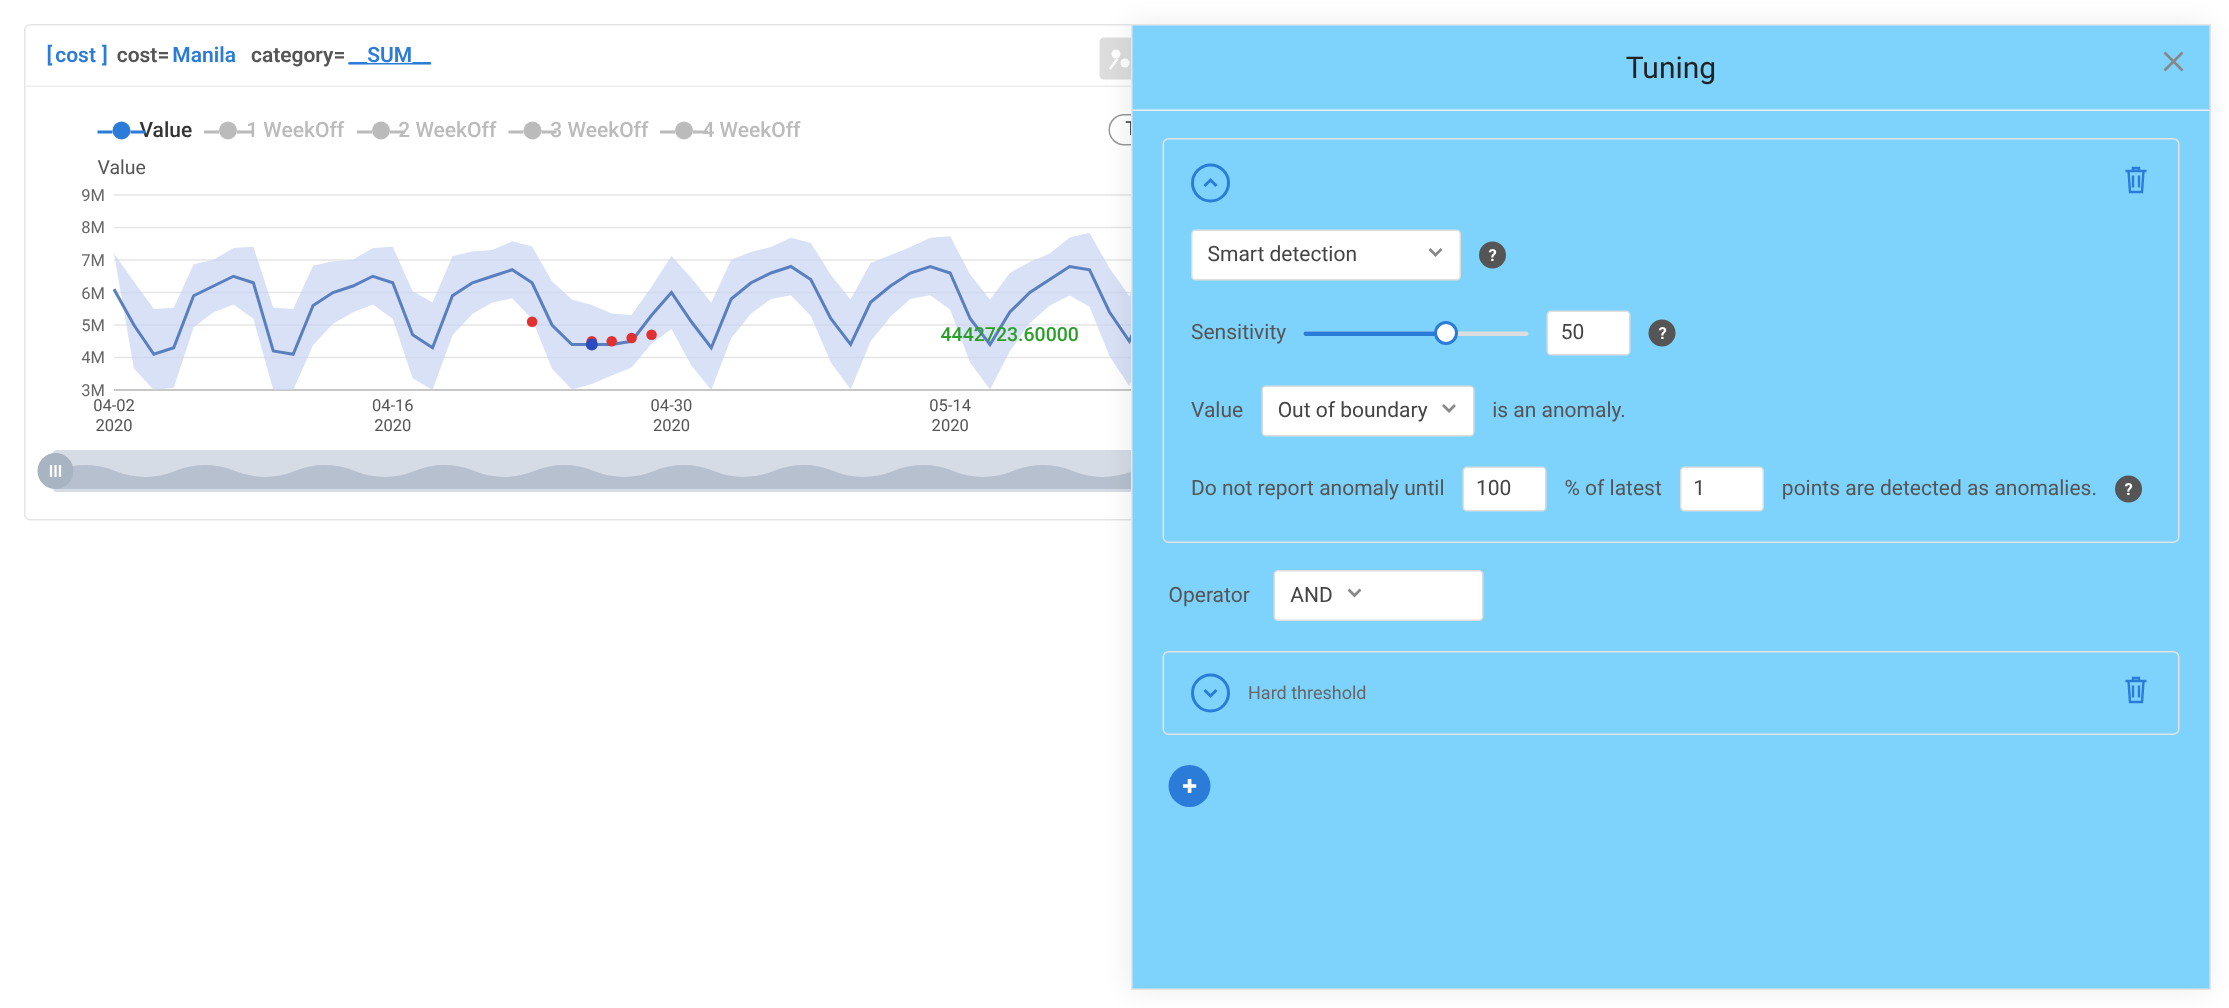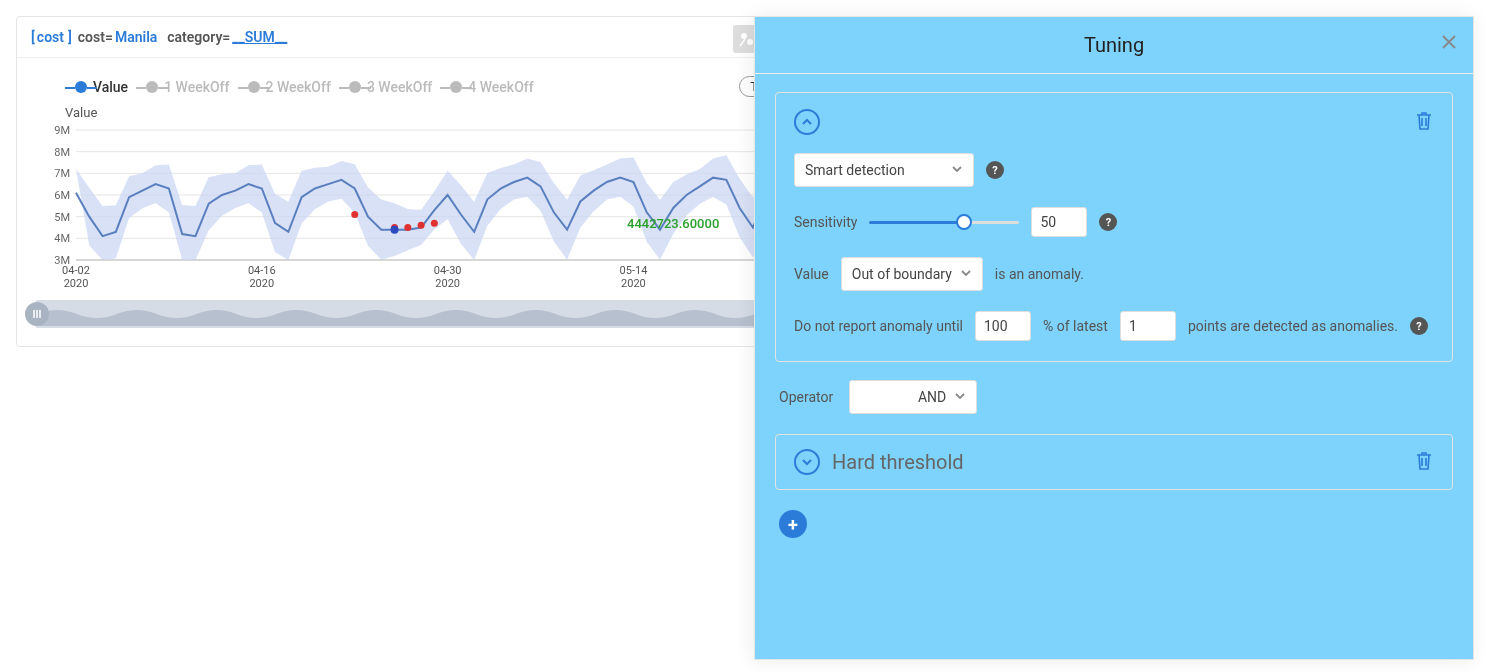--- a/index.html
+++ b/index.html
@@ -412,7 +412,7 @@
 
     <div class="operator-row">
       <span>Operator</span>
-      <div class="select-box" style="width:128px; justify-content:flex-end">
+      <div class="select-box" style="width:140px; justify-content:flex-start">
         <span>AND</span>
         <span class="chev">
           <svg width="12" height="12" viewBox="0 0 12 12">

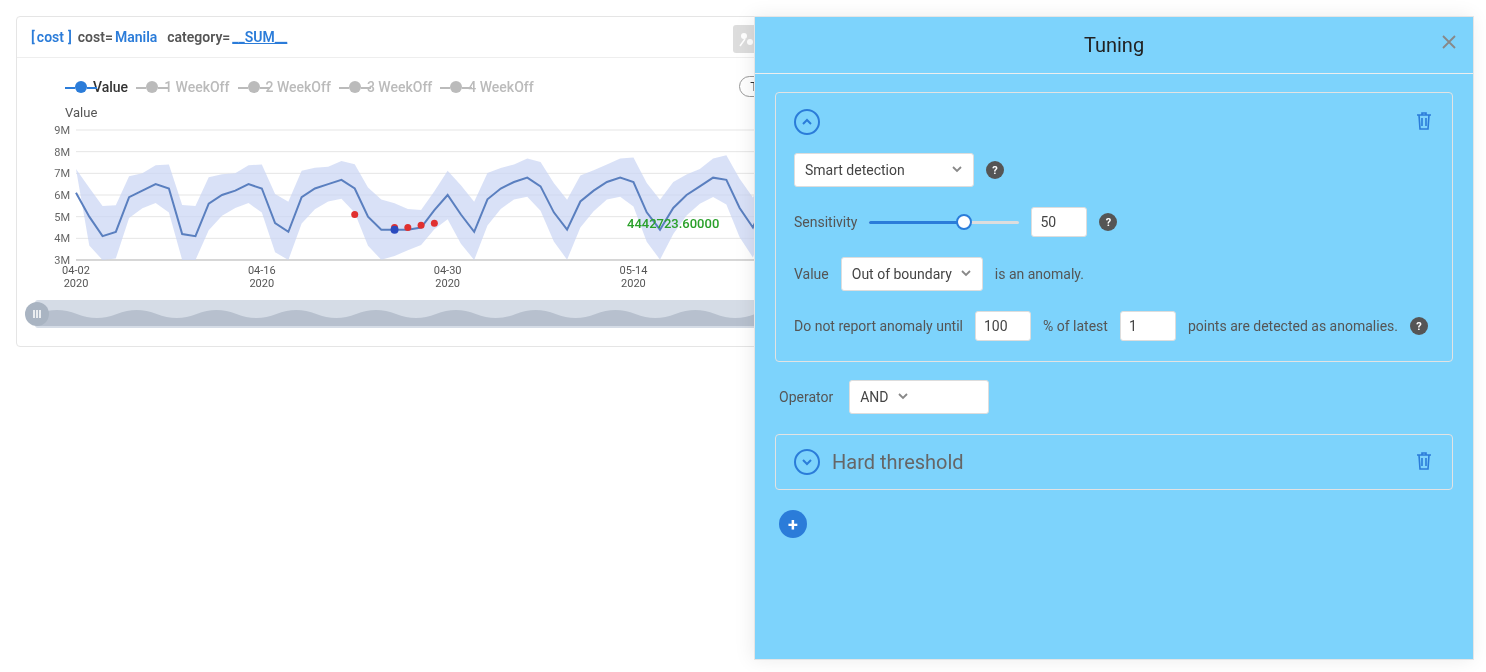--- a/index.html
+++ b/index.html
@@ -204,7 +204,7 @@
     padding: 14px 18px;
     display: flex; align-items: center; justify-content: space-between;
   }
-  .hard-left { display: flex; align-items: center; gap: 12px; color: #666; font-size: 20px;}
+  .hard-left { display: flex; align-items: center; gap: 12px; color: #666; font-size: 12px;}
   .plus-btn {
     width: 28px; height: 28px; border-radius: 50%;
     background: #2b7cd9; color: #fff;

